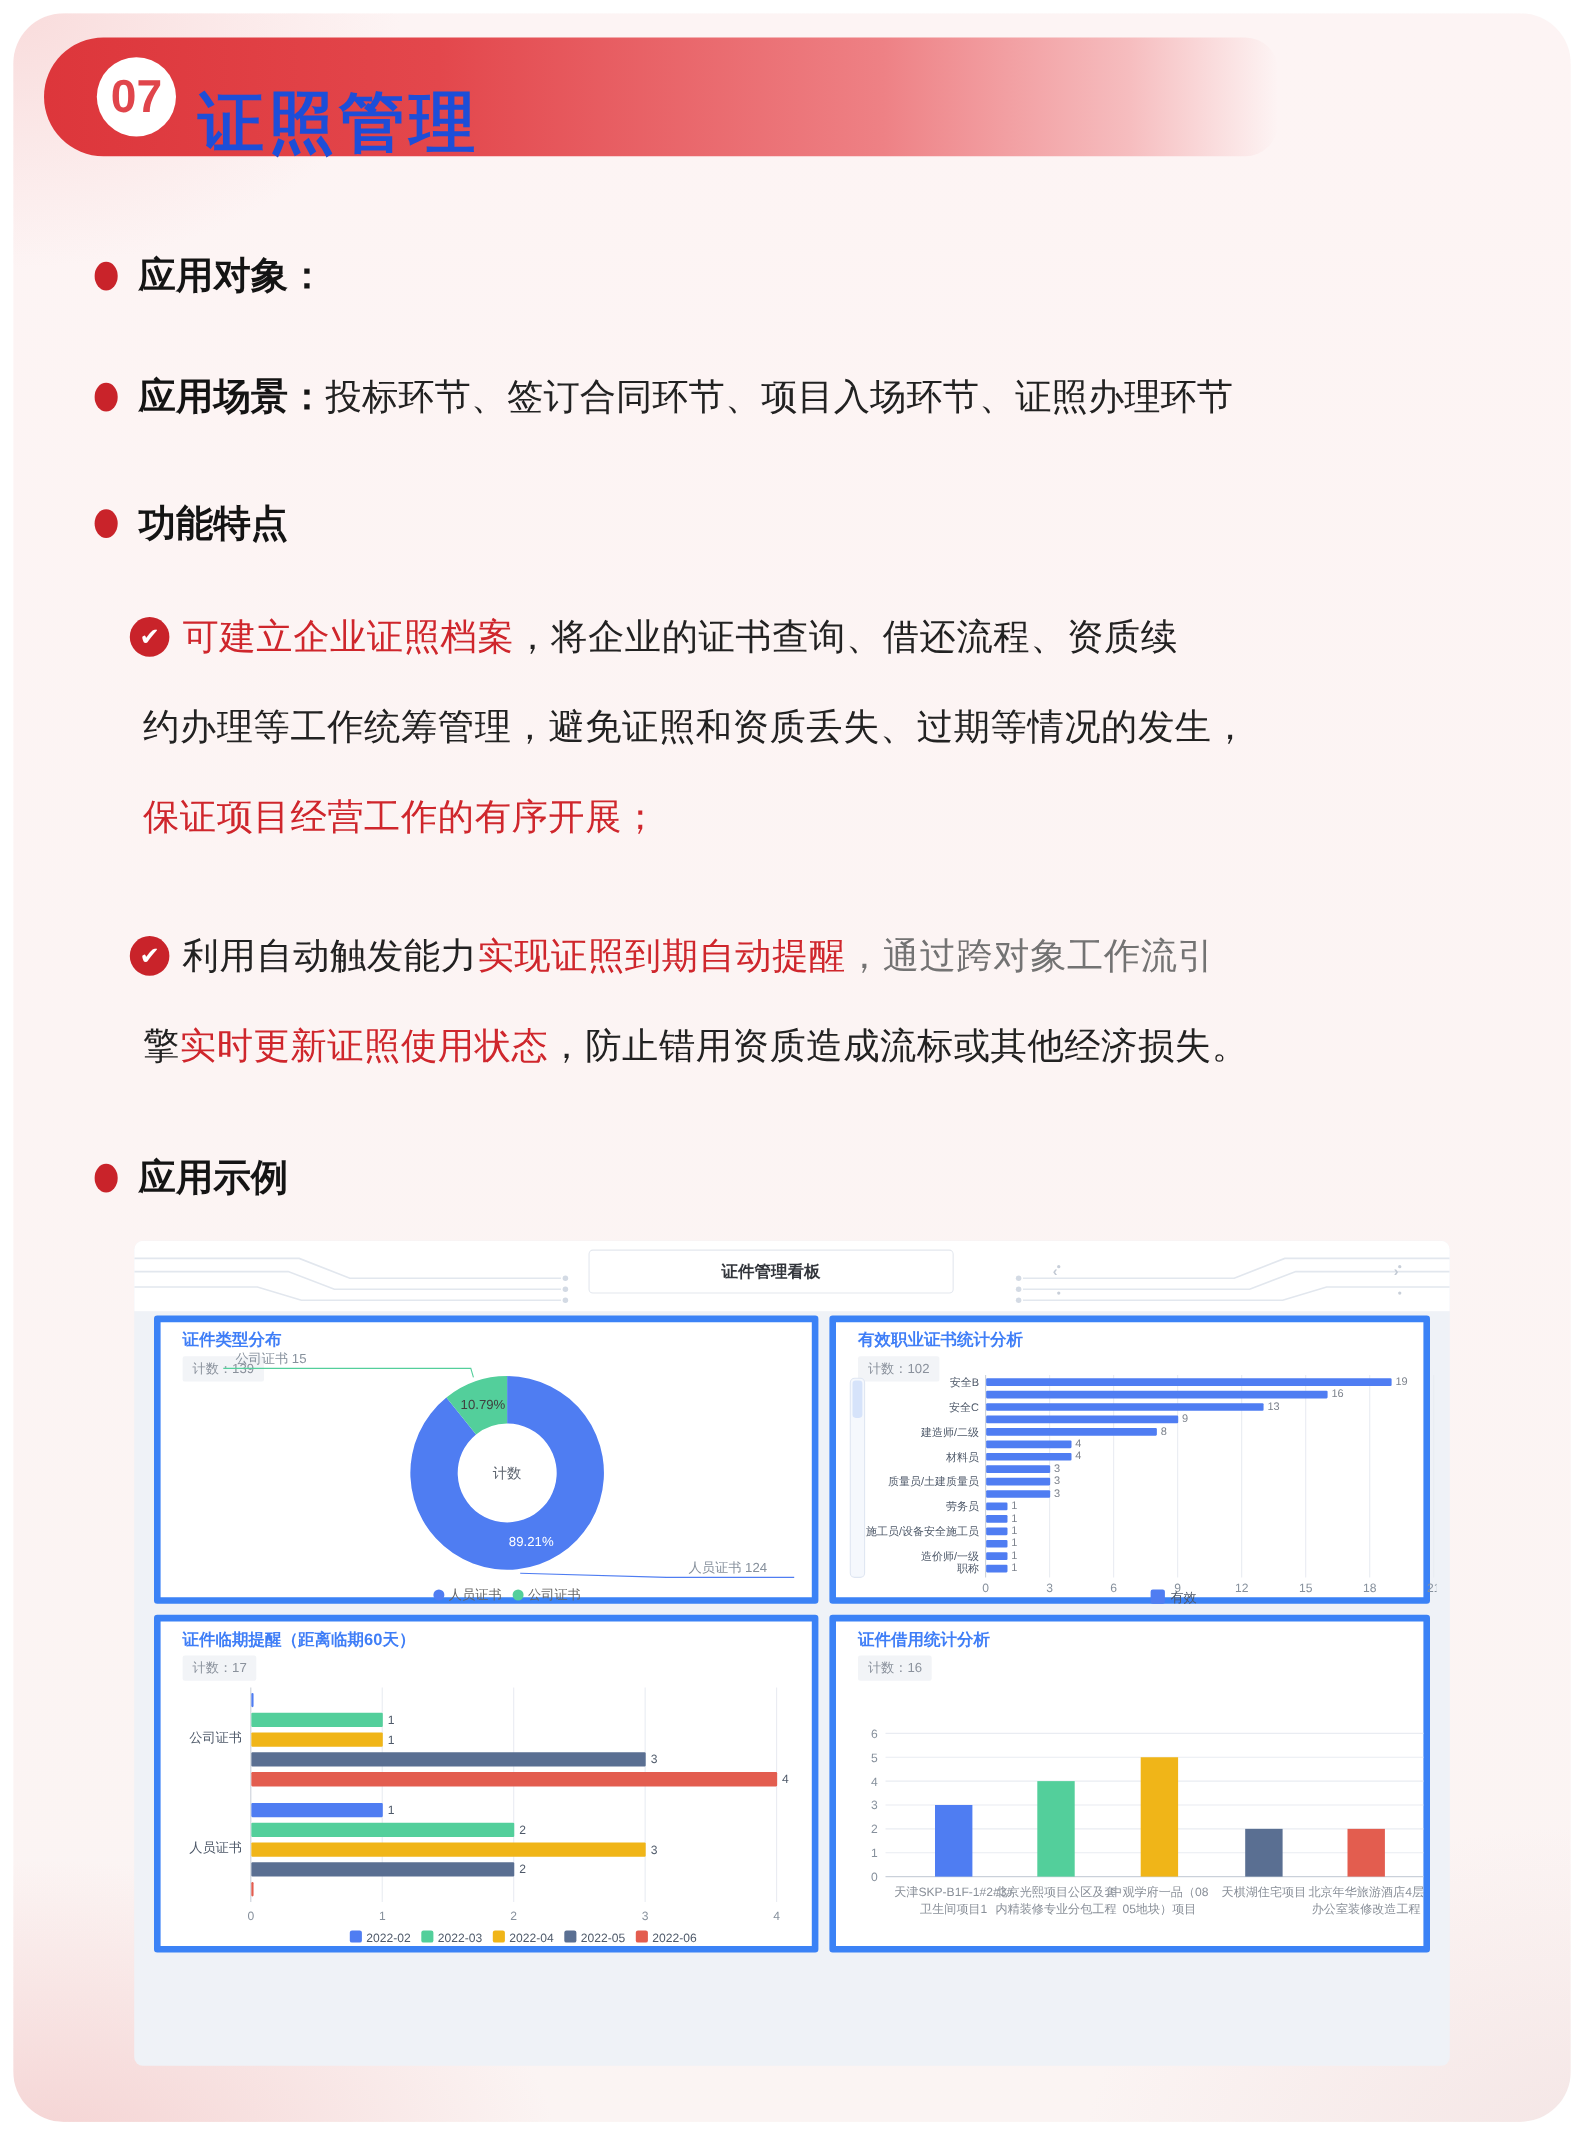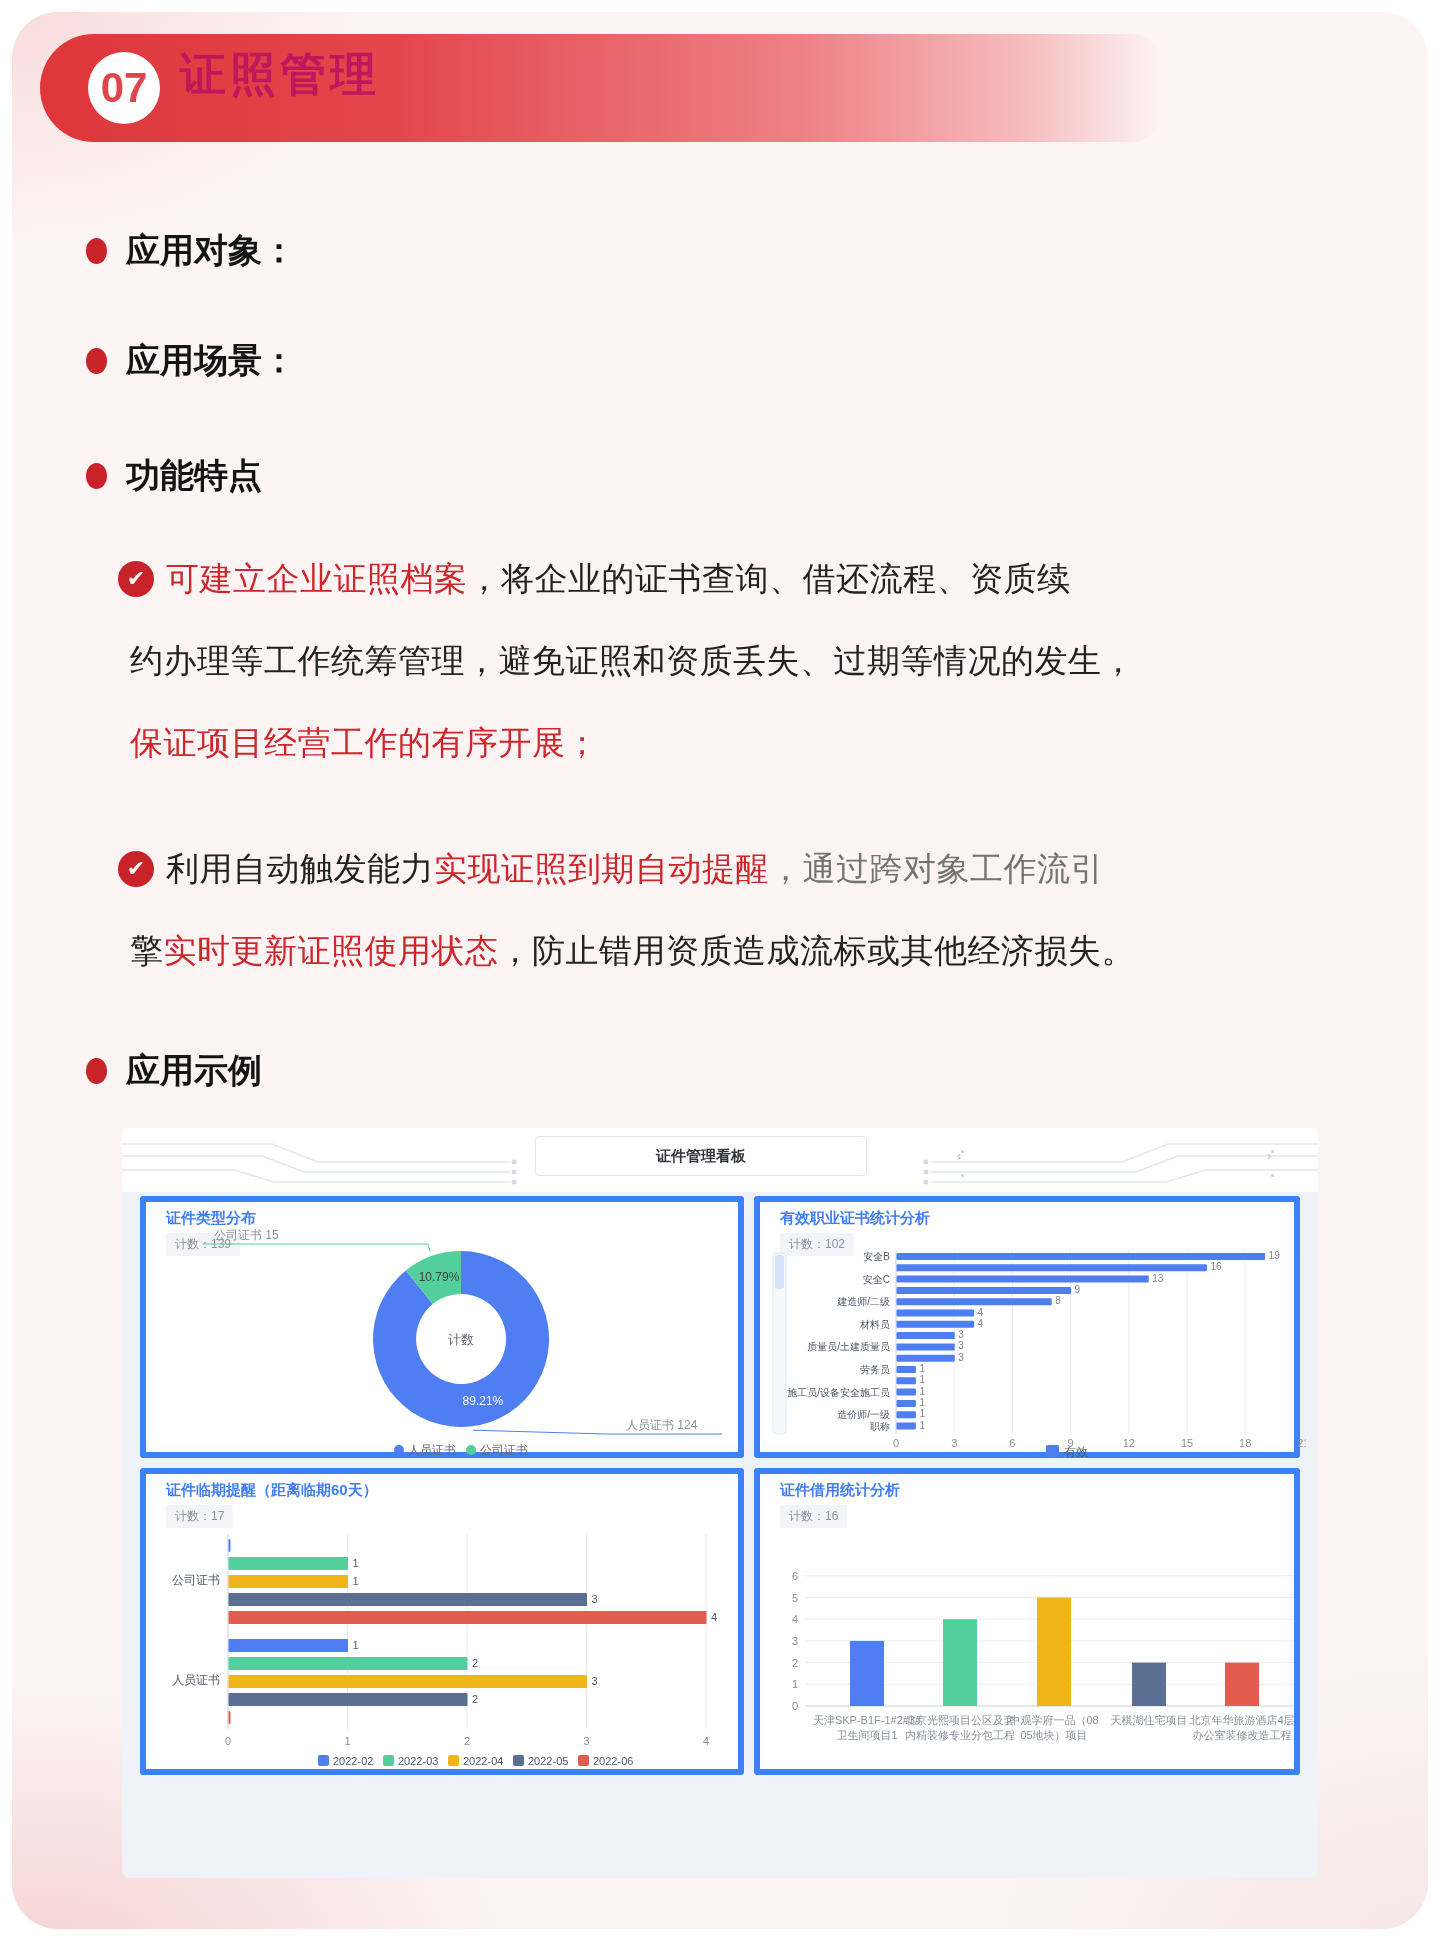--- a/index.html
+++ b/index.html
@@ -16,7 +16,7 @@
     background:linear-gradient(90deg,#dd363b 0%,#e3474c 32%,#ee8185 68%,#f6bdbf 88%,rgba(251,233,233,0) 100%);}
   .n07{position:absolute;left:88px;top:52px;width:72px;height:72px;border-radius:50%;background:#fff;
     color:#e0454b;font-weight:bold;font-size:42px;display:flex;align-items:center;justify-content:center;}
-  .hdr-title{position:absolute;left:180px;top:44px;color:#be185d;font-size:46px;font-weight:bold;letter-spacing:4px;}
+  .hdr-title{position:absolute;left:180px;top:72px;color:#1d4ed8;font-size:60px;font-weight:bold;letter-spacing:4px;}
   
   .brow{position:absolute;left:86px;display:flex;align-items:center;white-space:nowrap;}
   .bdot{width:21px;height:26px;border-radius:50%;background:#c9232a;margin-right:19px;flex:0 0 auto;}

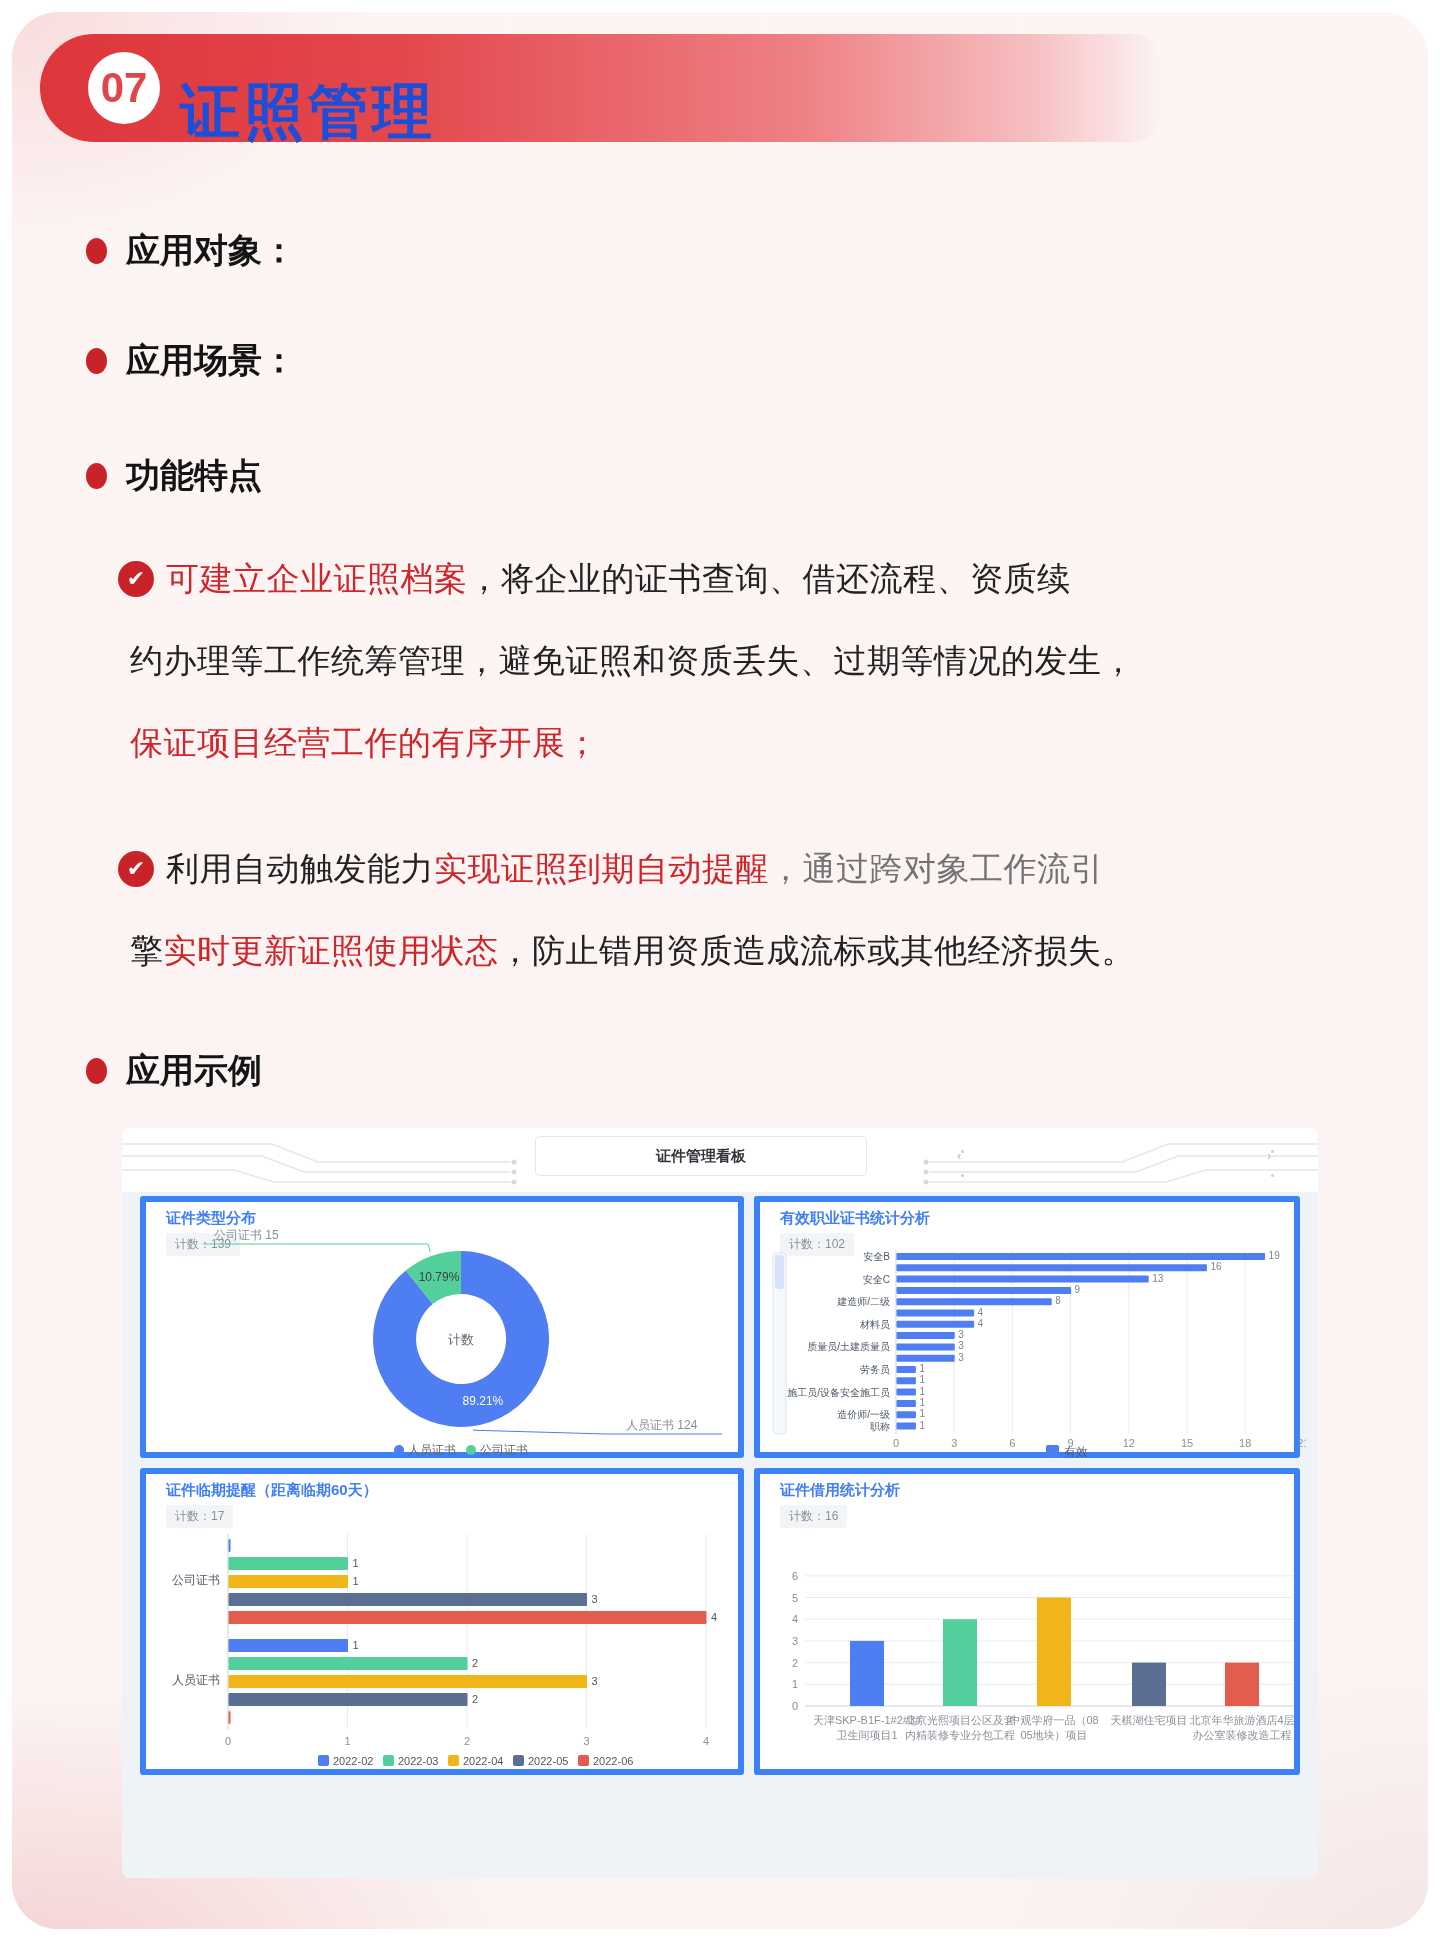--- a/index.html
+++ b/index.html
@@ -56,6 +56,7 @@
   <div class="brow" style="top:338px;">
     <span class="bdot"></span>
     <span class="blabel">应用场景：</span>
+    <span class="btext">投标环节、签订合同环节、项目入场环节、证照办理环节</span>
   </div>
   <div class="brow" style="top:453px;">
     <span class="bdot"></span>

